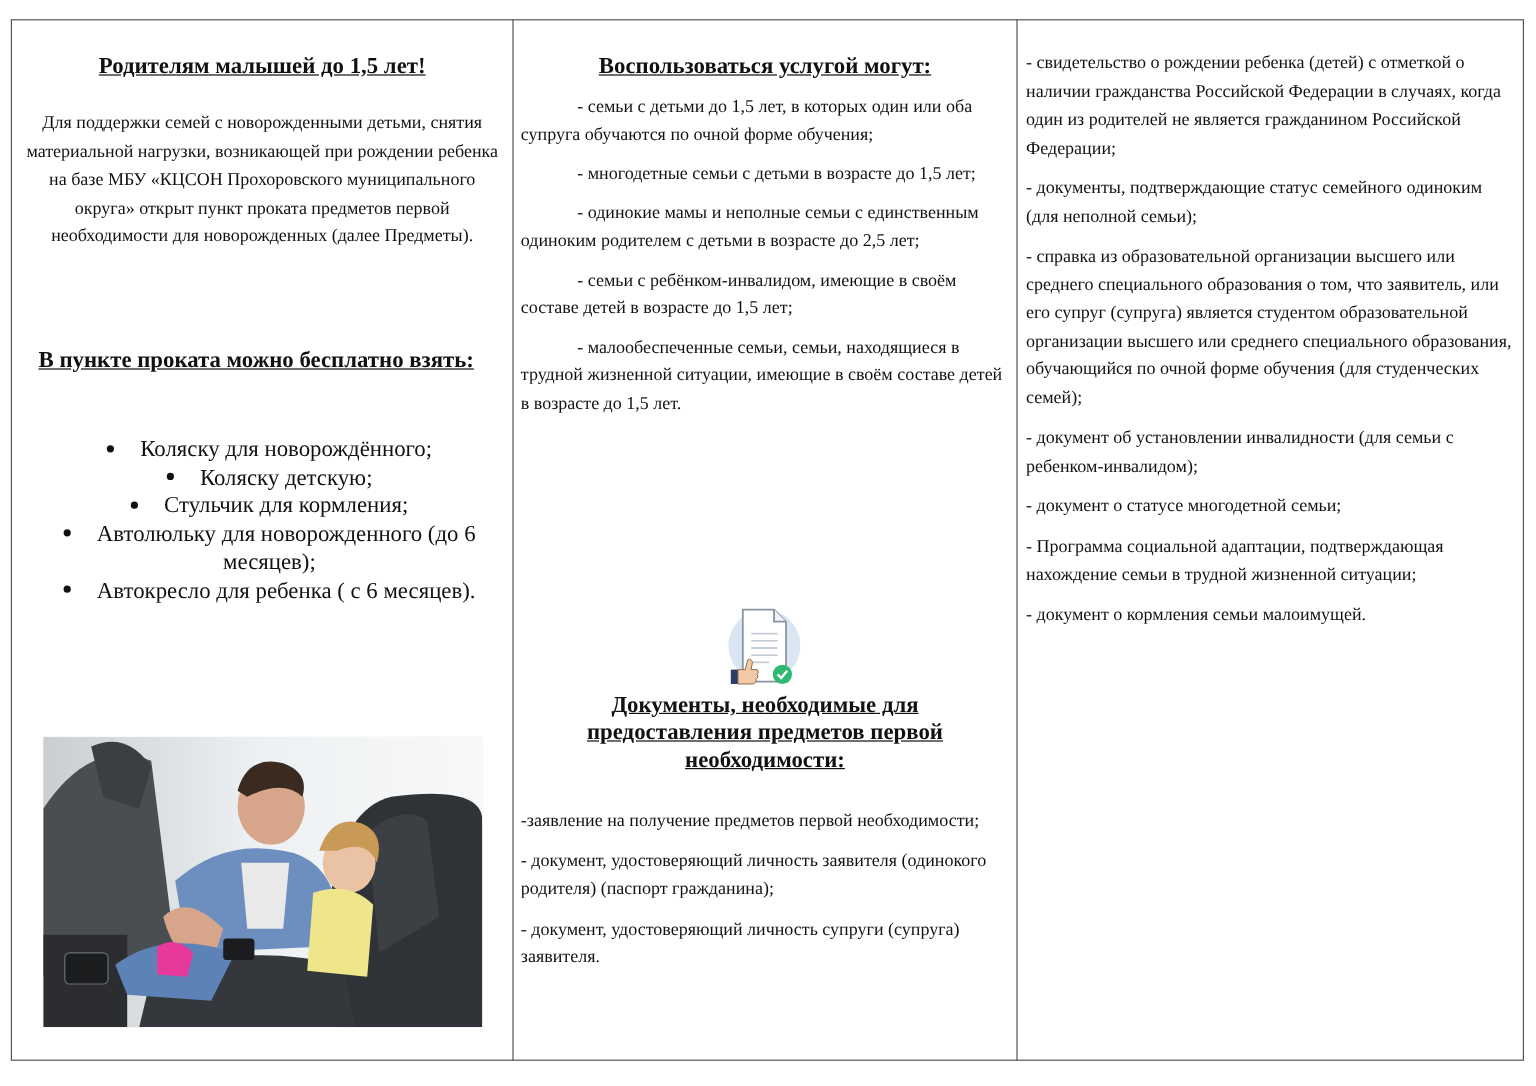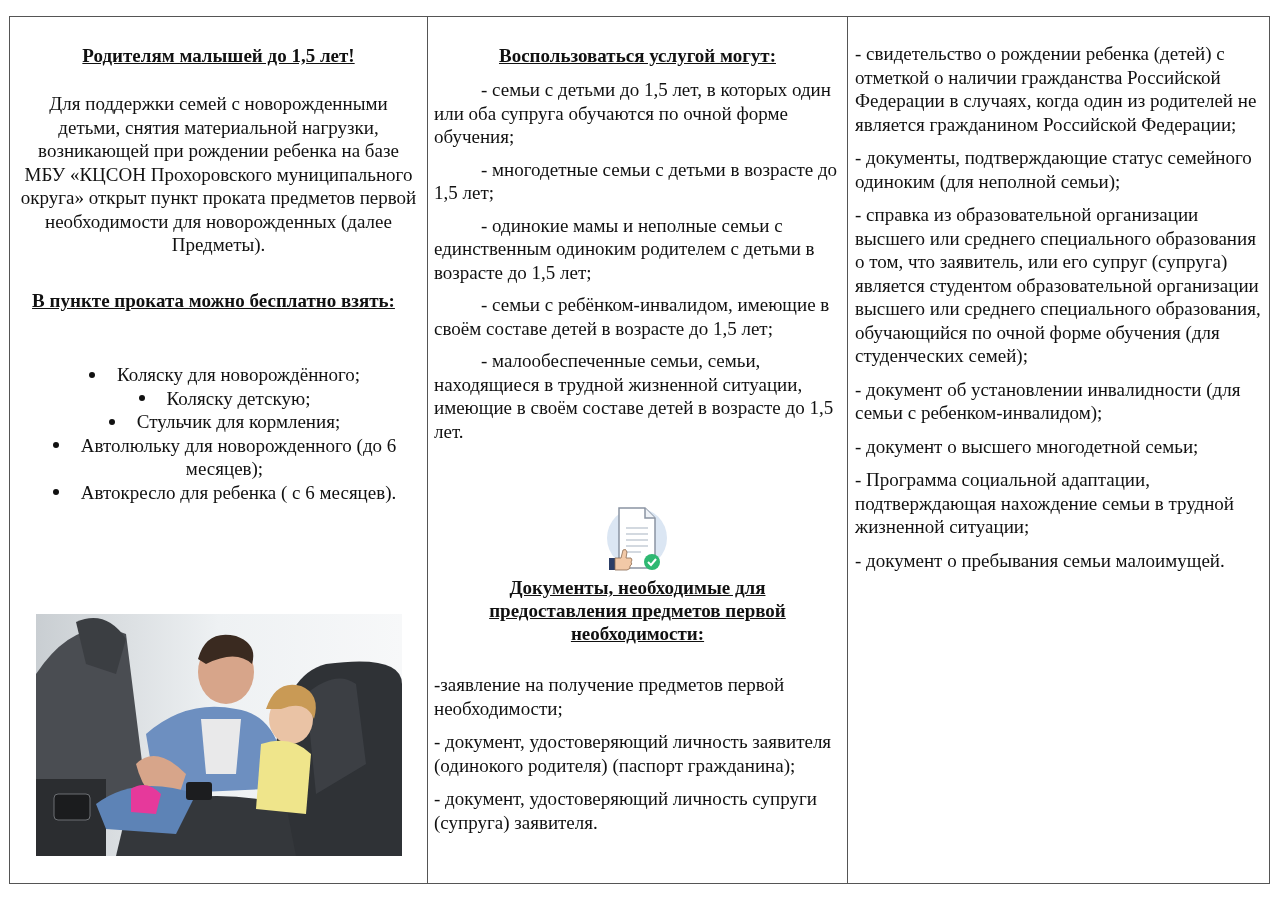--- a/index.html
+++ b/index.html
@@ -13,7 +13,7 @@
   .c2 { left:428px; width:419px; }
   .c3 { left:848px; width:422px; }
   .heading { font-weight:bold; text-decoration:underline; text-align:center; font-size:19px; line-height:23px; margin:0; }
-  .para { font-size:19px; line-height:23.5px; margin:0; }
+  .para { font-size:15px; line-height:23.5px; margin:0; }
   .c1 .heading.h1 { position:absolute; top:28px; left:0; right:0; }
   .c1 .intro { position:absolute; top:76px; left:10px; right:10px; text-align:center; }
   .c1 .heading.h2 { position:absolute; top:273px; left:20px; right:30px; }

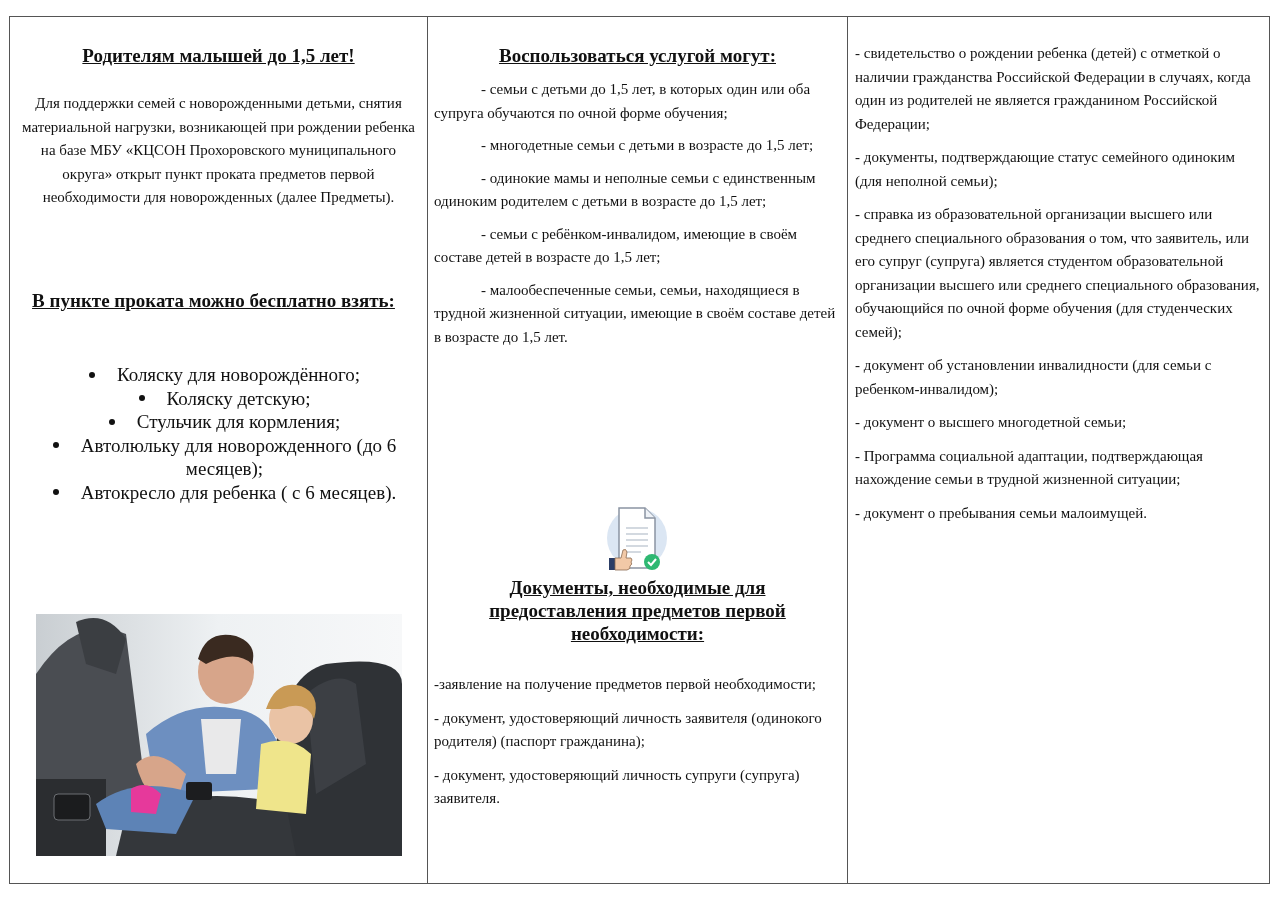--- a/index.html
+++ b/index.html
@@ -92,7 +92,7 @@
   <div class="items">
     <p class="para">- семьи с детьми до 1,5 лет, в которых один или оба супруга обучаются по очной форме обучения;</p>
     <p class="para">- многодетные семьи с детьми в возрасте до 1,5 лет;</p>
-    <p class="para">- одинокие мамы и неполные семьи с единственным одиноким родителем с детьми в возрасте до 1,5 лет;</p>
+    <p class="para">- одинокие мамы и неполные семьи с единственным одиноким родителем с детьми в возрасте до 2,5 лет;</p>
     <p class="para">- семьи с ребёнком-инвалидом, имеющие в своём составе детей в возрасте до 1,5 лет;</p>
     <p class="para">- малообеспеченные семьи, семьи, находящиеся в трудной жизненной ситуации, имеющие в своём составе детей в возрасте до 1,5 лет.</p>
   </div>

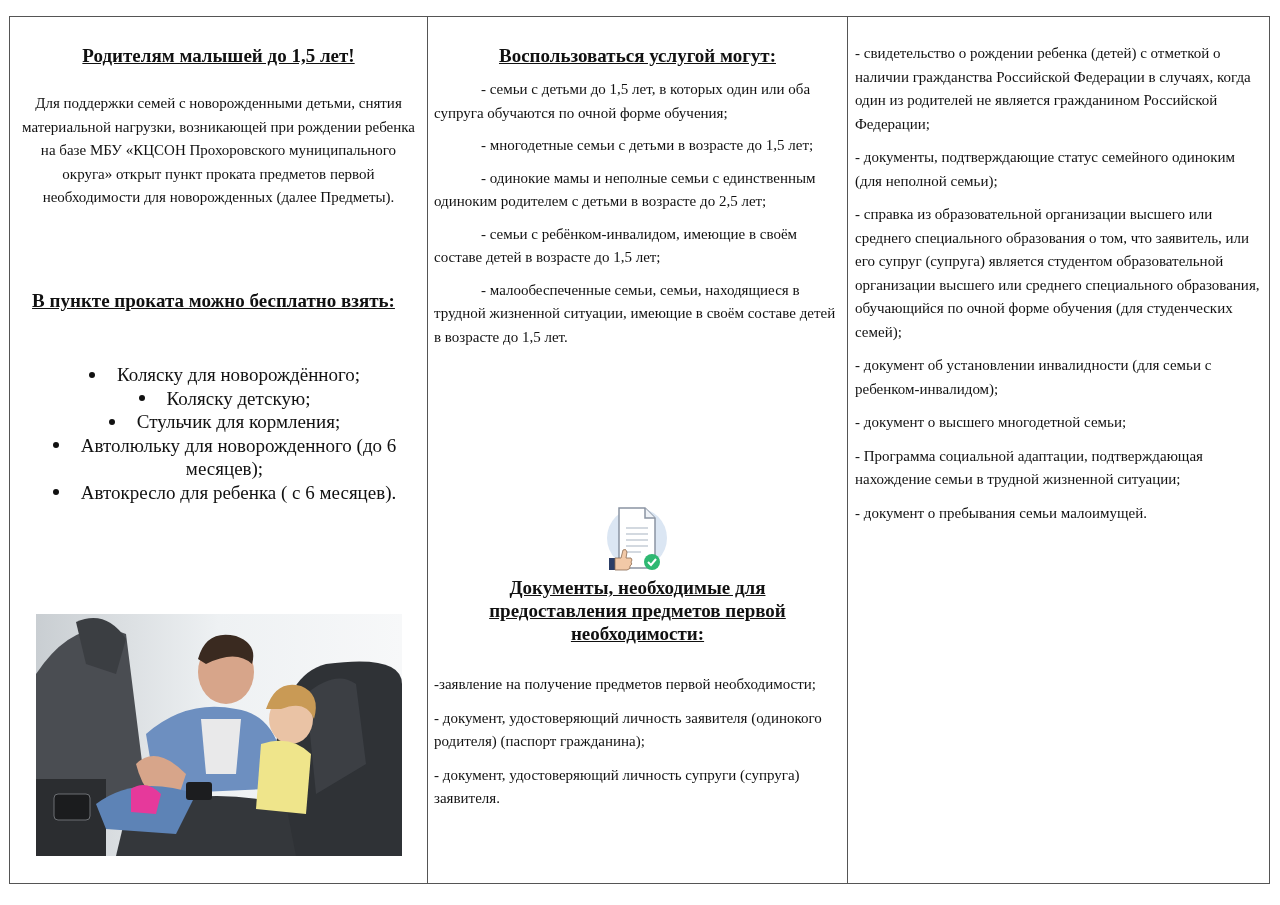--- a/index.html
+++ b/index.html
@@ -128,7 +128,7 @@
     <p class="para">- документы, подтверждающие статус семейного одиноким (для неполной семьи);</p>
     <p class="para">- справка из образовательной организации высшего или среднего специального образования о том, что заявитель, или его супруг (супруга) является студентом образовательной организации высшего или среднего специального образования, обучающийся по очной форме обучения (для студенческих семей);</p>
     <p class="para">- документ об установлении инвалидности (для семьи с ребенком-инвалидом);</p>
-    <p class="para">- документ о высшего многодетной семьи;</p>
+    <p class="para">- документ о статусе многодетной семьи;</p>
     <p class="para">- Программа социальной адаптации, подтверждающая нахождение семьи в трудной жизненной ситуации;</p>
     <p class="para">- документ о пребывания семьи малоимущей.</p>
   </div>

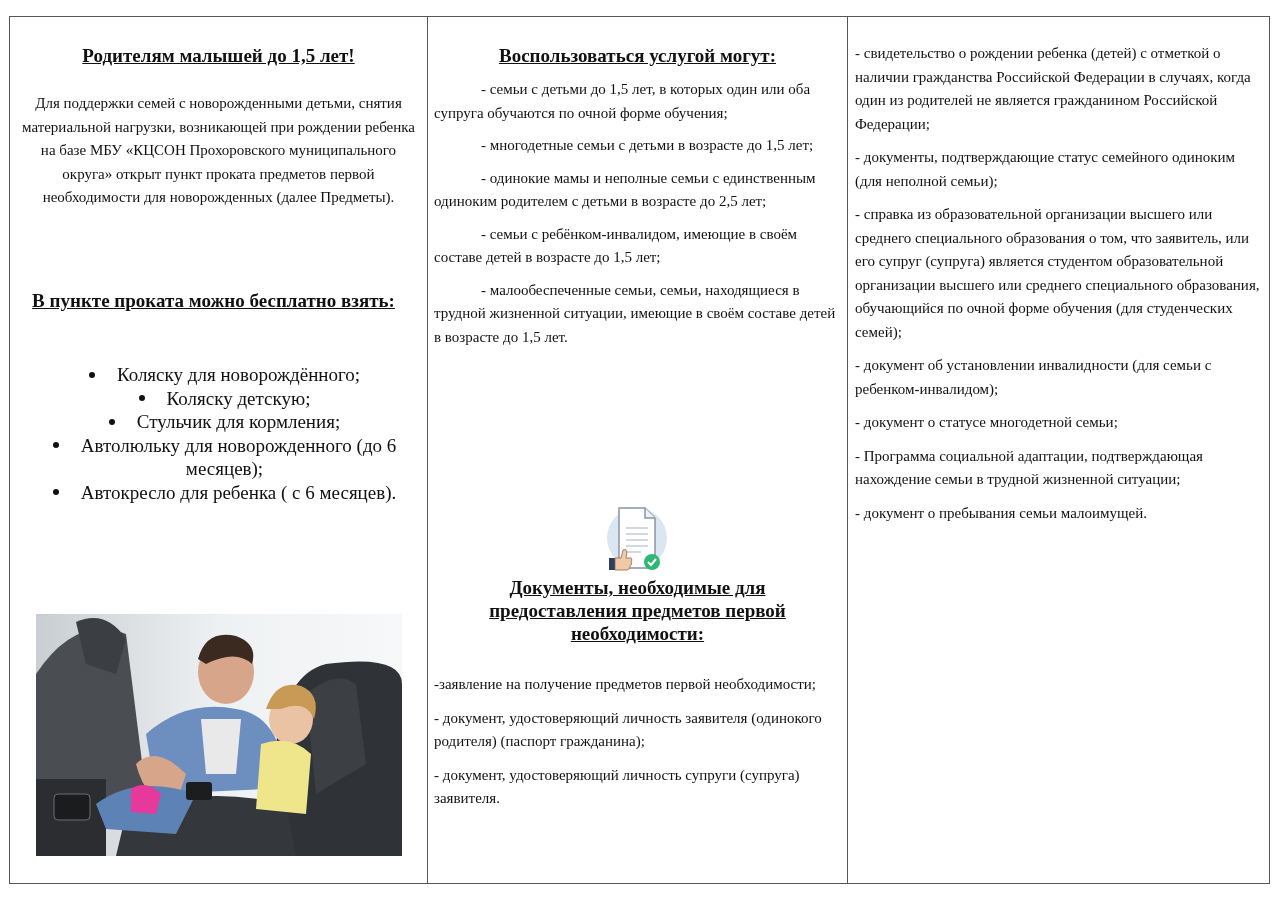--- a/index.html
+++ b/index.html
@@ -130,7 +130,7 @@
     <p class="para">- документ об установлении инвалидности (для семьи с ребенком-инвалидом);</p>
     <p class="para">- документ о статусе многодетной семьи;</p>
     <p class="para">- Программа социальной адаптации, подтверждающая нахождение семьи в трудной жизненной ситуации;</p>
-    <p class="para">- документ о пребывания семьи малоимущей.</p>
+    <p class="para">- документ о кормления семьи малоимущей.</p>
   </div>
 </div>
 

